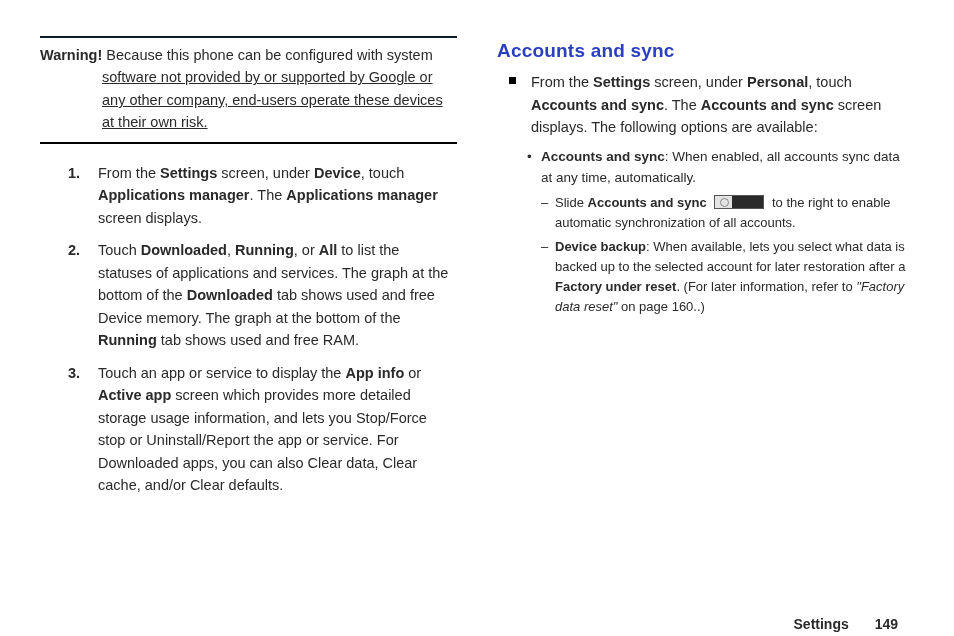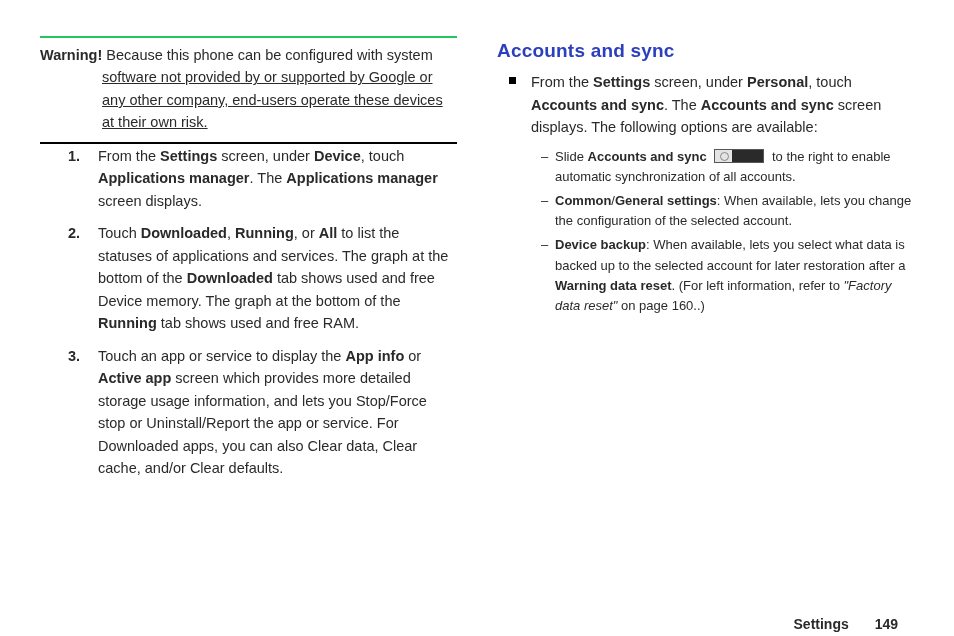--- a/index.html
+++ b/index.html
@@ -25,10 +25,10 @@
     line-height: 1.55;
   }
   .warning-box {
-    border-top: 2px solid #22c55e;
+    border-top: 2px solid #0f172a;
     border-bottom: 2px solid #000;
     padding: 6px 0 8px 0;
-    margin-bottom: 1px;
+    margin-bottom: 18px;
   }
   .warning-box .label { font-weight: bold; }
   .warning-text { padding-left: 62px; display: block; text-decoration: underline; }

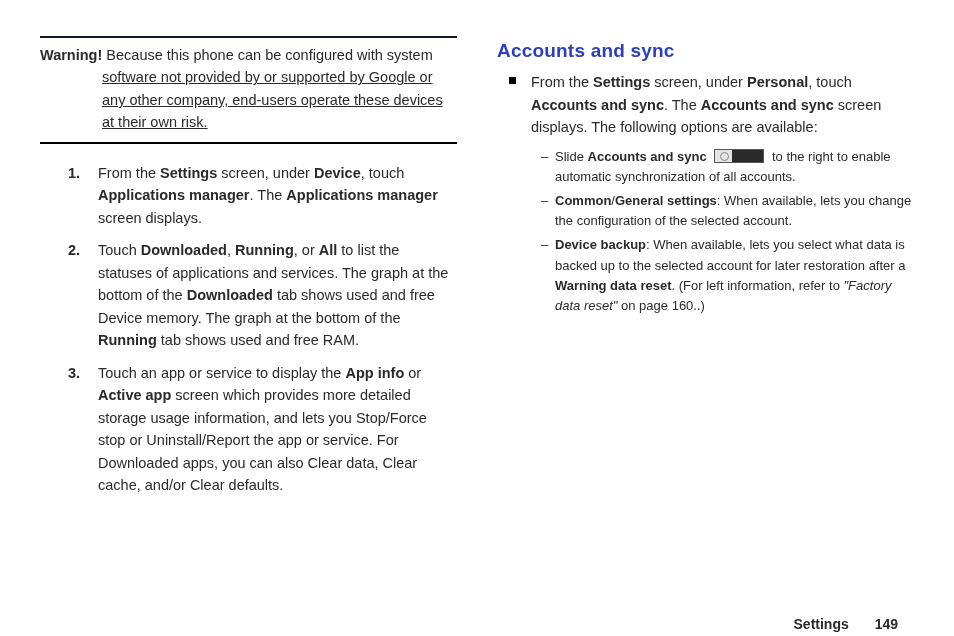--- a/index.html
+++ b/index.html
@@ -170,6 +170,9 @@
       <span>From the </span><b>Settings</b><span> screen, under </span><b>Personal</b><span>, touch </span><b>Accounts and sync</b><span>. The </span><b>Accounts and sync</b><span> screen displays. The following options are available:</span>
     </div>
 
+    <div class="bullet">
+      <b>Accounts and sync</b><span>: When enabled, all accounts sync data at any time, automatically.</span>
+    </div>
 
     <div class="dash">
       <span>Slide </span><b>Accounts and sync</b>

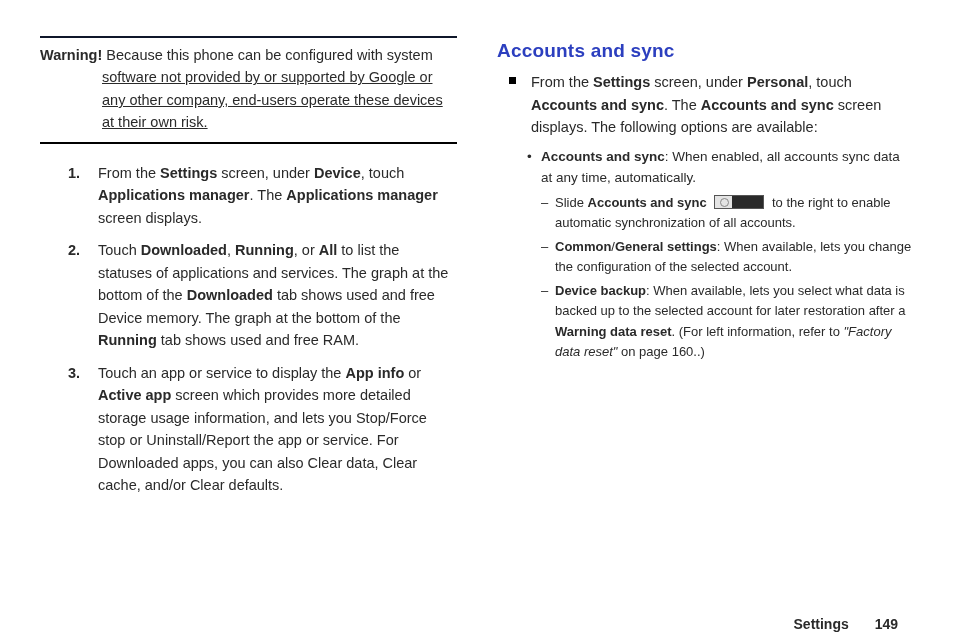--- a/index.html
+++ b/index.html
@@ -182,9 +182,6 @@
 
 
 
-    <div class="dash">
-      <b>Common</b><span>/</span><b>General settings</b><span>: When available, lets you change the configuration of the selected account.</span>
-    </div>
 
     <div class="dash">
       <b>Device backup</b><span>: When available, lets you select what data is backed up to the selected account for later restoration after a </span><b>Warning data reset</b><span>. (For left information, refer to </span><span class="italic">"Factory data reset"</span><span> on page 160..)</span>

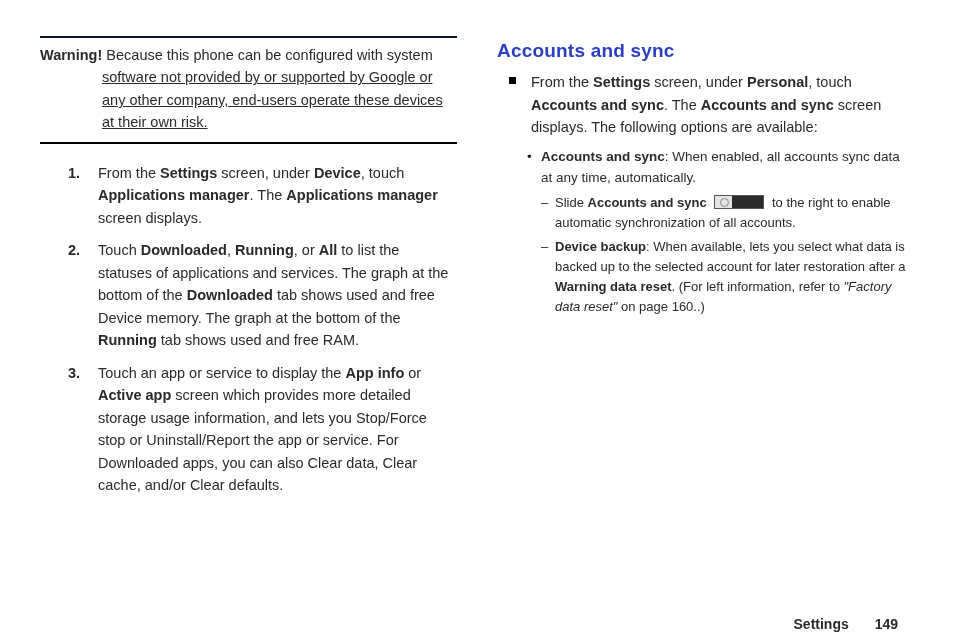--- a/index.html
+++ b/index.html
@@ -184,7 +184,7 @@
 
 
     <div class="dash">
-      <b>Device backup</b><span>: When available, lets you select what data is backed up to the selected account for later restoration after a </span><b>Warning data reset</b><span>. (For left information, refer to </span><span class="italic">"Factory data reset"</span><span> on page 160..)</span>
+      <b>Device backup</b><span>: When available, lets you select what data is backed up to the selected account for later restoration after a </span><b>Factory under reset</b><span>. (For left information, refer to </span><span class="italic">"Factory data reset"</span><span> on page 160..)</span>
     </div>
   </div>
 </div>

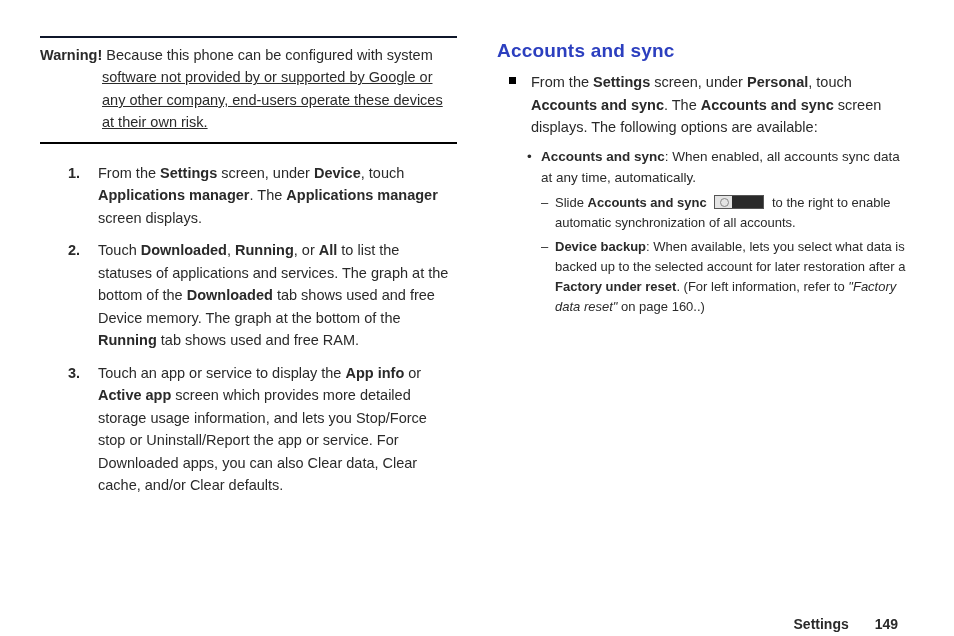--- a/index.html
+++ b/index.html
@@ -184,7 +184,7 @@
 
 
     <div class="dash">
-      <b>Device backup</b><span>: When available, lets you select what data is backed up to the selected account for later restoration after a </span><b>Factory under reset</b><span>. (For left information, refer to </span><span class="italic">"Factory data reset"</span><span> on page 160..)</span>
+      <b>Device backup</b><span>: When available, lets you select what data is backed up to the selected account for later restoration after a </span><b>Factory under reset</b><span>. (For later information, refer to </span><span class="italic">"Factory data reset"</span><span> on page 160..)</span>
     </div>
   </div>
 </div>

